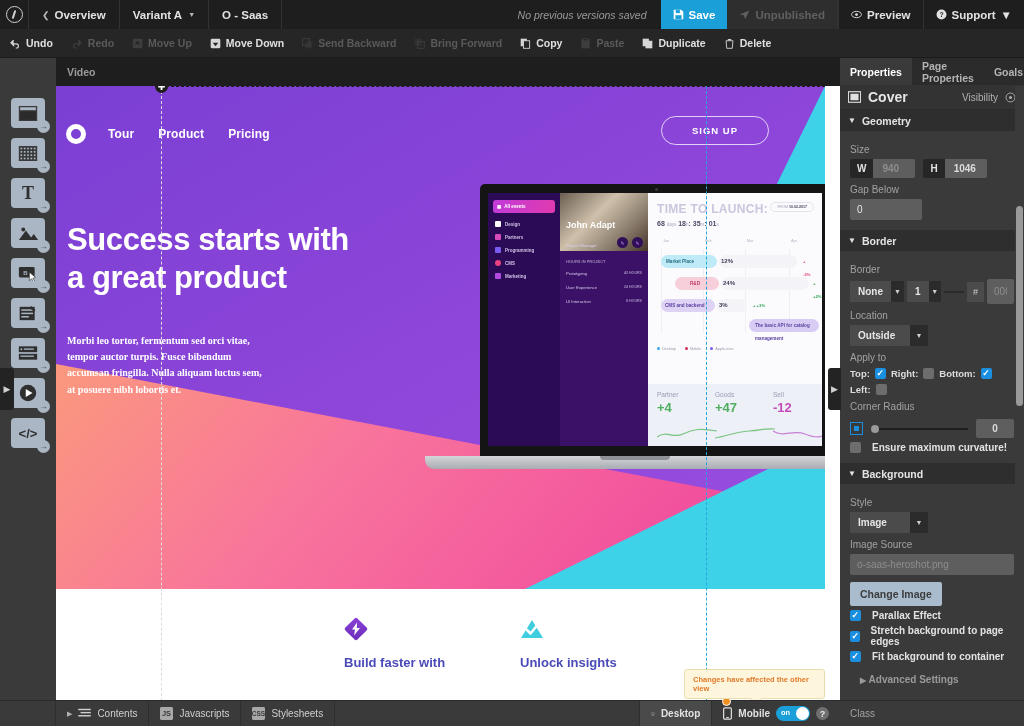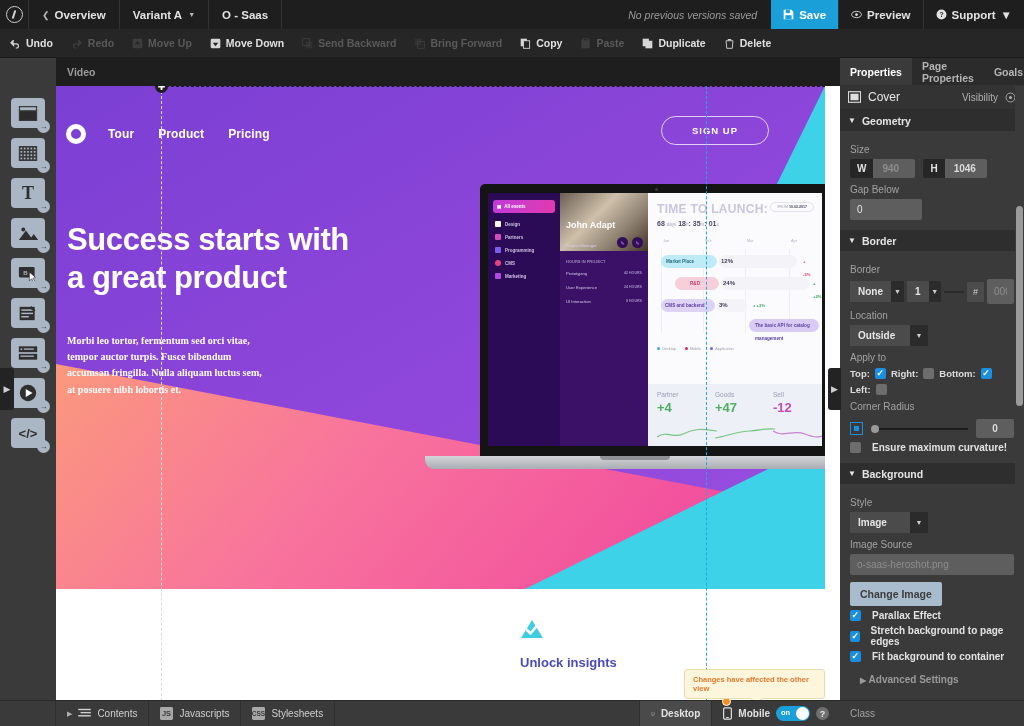--- a/index.html
+++ b/index.html
@@ -443,6 +443,12 @@
         <rect x="3.5" y="9" width="9" height="5.5" fill="#1a9fd9"></rect>
       </svg>
       <span>Save</span>
+    </div>
+    <div class="tb-unpub">
+      <svg class="ico" width="11" height="11" viewBox="0 0 16 16">
+        <path d="M1 8 L15 2 L9 15 L7 9 Z" fill="#606060"></path>
+      </svg>
+      <span>Unpublished</span>
     </div>
     <div class="tb-right">
       <svg class="ico" width="11" height="11" viewBox="0 0 16 16">

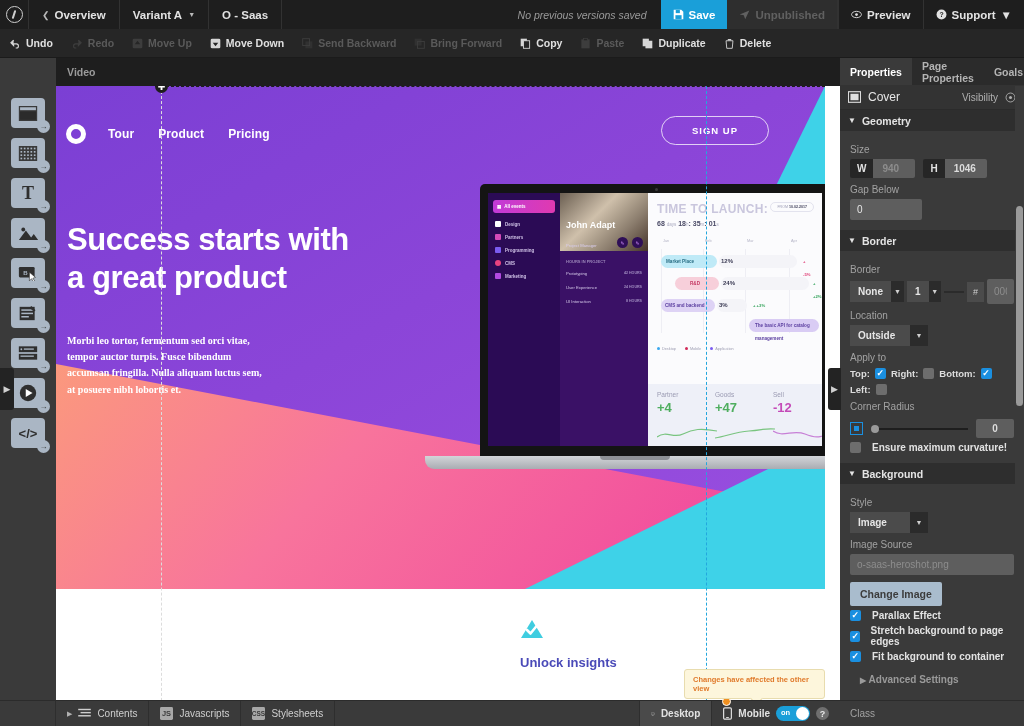--- a/index.html
+++ b/index.html
@@ -336,7 +336,7 @@
     display:flex; align-items:center; gap:7px; height:25px;
     padding:0 8px; background:#333; border-bottom:1px solid #2b2b2b;
   }
-  .rp-head .t { font-weight:normal; color:#e6e6e6; font-size:12px; flex:1;}
+  .rp-head .t { font-weight:bold; color:#e6e6e6; font-size:14px; flex:1;}
   .rp-head .v { color:#b0b0b0; font-size:10px; }
   .sec-head {
     background:#2e2e2e; height:21px; display:flex; align-items:center; gap:6px;

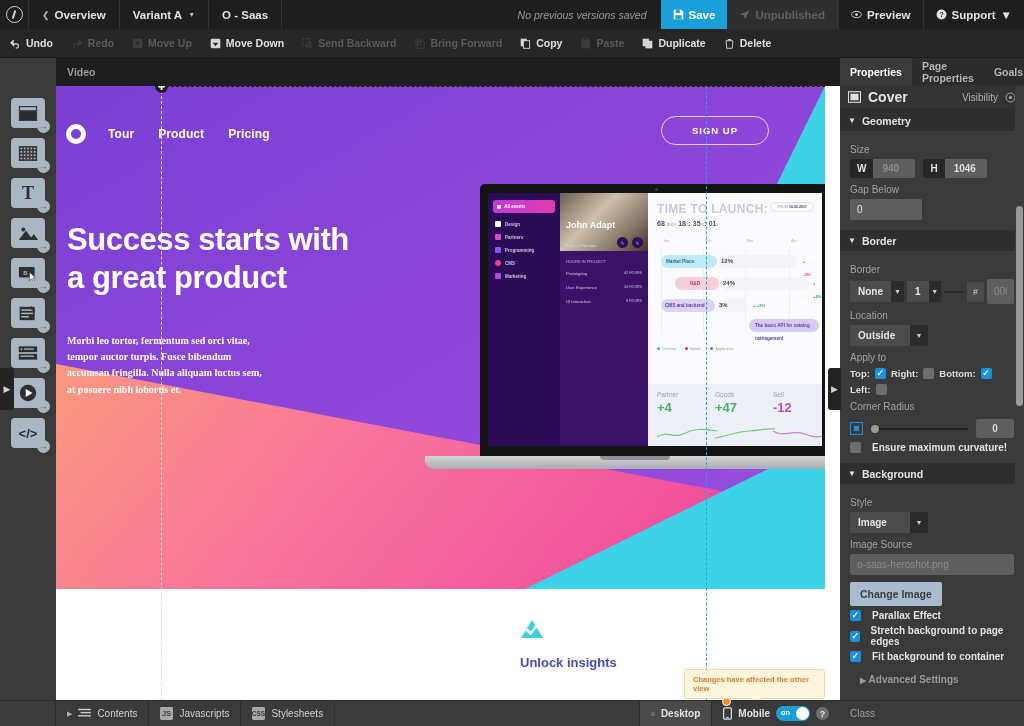--- a/index.html
+++ b/index.html
@@ -816,6 +816,19 @@
       </div>
 
       <div class="features">
+        <div class="feat" style="left:288px">
+          <svg class="feat-icon" viewBox="0 0 24 24">
+            <defs>
+                <linearGradient id="g2" x1="0" y1="0" x2="1" y2="1">
+                  <stop offset="0" stop-color="#8b3fd8"></stop>
+                  <stop offset="1" stop-color="#6a2fb8"></stop>
+                </linearGradient>
+              </defs>
+            <rect x="3.5" y="3.5" width="17" height="17" rx="2" fill="url(#g2)" transform="rotate(45 12 12)"></rect>
+            <path d="M13 5.5 L8 12.5 h3 l-1 6 L16 11 h-3.2 Z" fill="#fff"></path>
+          </svg>
+          <div class="feat-t">Build faster with</div>
+        </div>
         <div class="feat" style="left:464px">
           <svg class="feat-icon" viewBox="0 0 24 24">
             <path d="M12 3 L23 21 H1 Z" fill="#3fcde0"></path>

